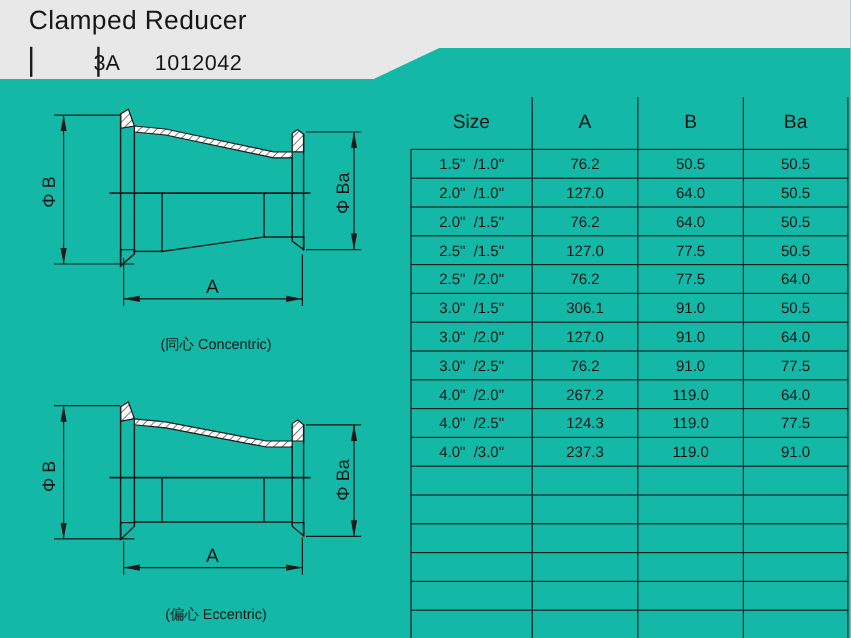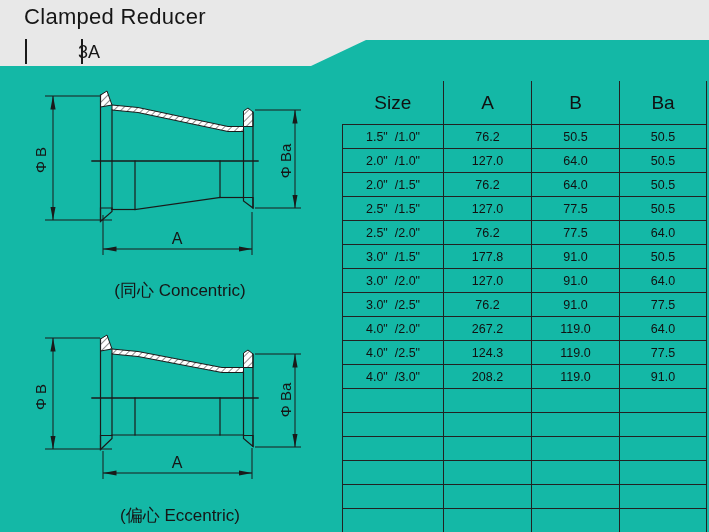--- a/index.html
+++ b/index.html
@@ -44,6 +44,7 @@
   <span class="vbar b1"></span>
   <span class="subtxt std">3A</span>
   <span class="vbar b2"></span>
+  <span class="subtxt pn">1012042</span>
 
   <svg id="d1" class="drawing" width="340" height="235" viewBox="0 0 340 235">
     <defs>

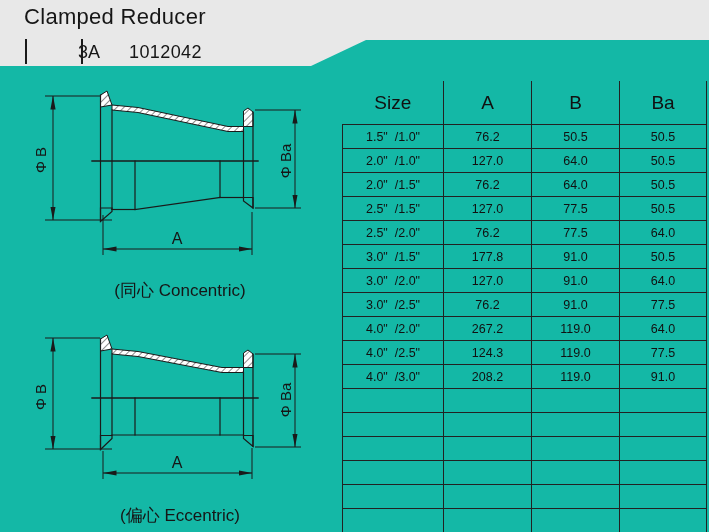--- a/index.html
+++ b/index.html
@@ -27,7 +27,7 @@
 
   table.spec{position:absolute;left:342px;top:81px;width:364px;border-collapse:collapse;
              table-layout:fixed;}
-  table.spec th{border:1px solid #222;border-top:none;height:41px;font-size:19px;
+  table.spec th{border:1px solid #222;border-top:none;height:41px;font-size:16px;
                 font-weight:400;text-align:center;vertical-align:middle;}
   table.spec th:first-child{border-left:none;}
   table.spec td{border:1px solid #222;height:23px;font-size:12.5px;text-align:center;

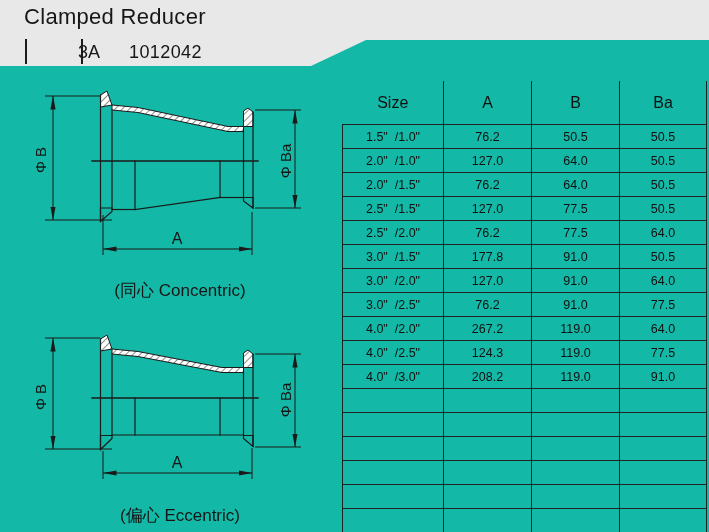--- a/index.html
+++ b/index.html
@@ -182,7 +182,7 @@
         </tr>
         <tr>
           <td class="size-col">3.0"  /1.5"</td>
-          <td>177.8</td>
+          <td>306.1</td>
           <td>91.0</td>
           <td>50.5</td>
         </tr>

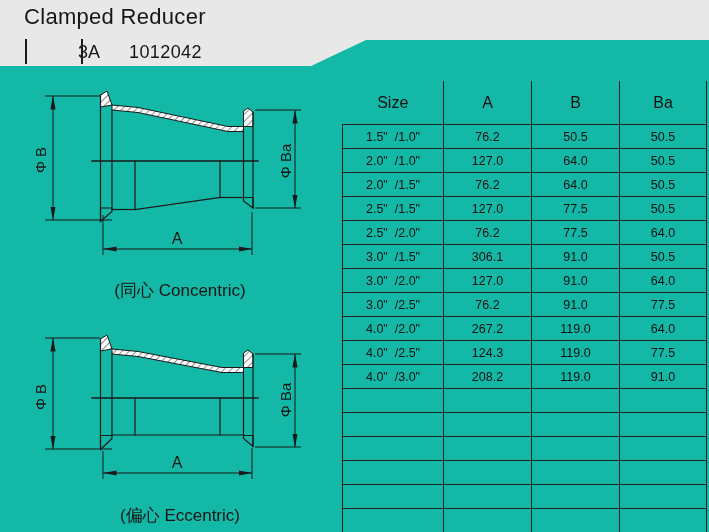--- a/index.html
+++ b/index.html
@@ -22,7 +22,7 @@
   .dml{stroke:#1a1a1a;stroke-width:1;fill:none;}
   .dimtext{font:15px "Liberation Sans","DejaVu Sans",sans-serif;fill:#161616;}
   .dimtextA{font:16px "Liberation Sans","DejaVu Sans",sans-serif;fill:#161616;}
-  .caption{position:absolute;left:20px;width:320px;text-align:center;font-size:17px;color:#161616;}
+  .caption{position:absolute;left:20px;width:320px;text-align:center;font-size:12px;color:#161616;}
   #cap1{top:279px;} #cap2{top:504px;text-align:center;}
 
   table.spec{position:absolute;left:342px;top:81px;width:364px;border-collapse:collapse;

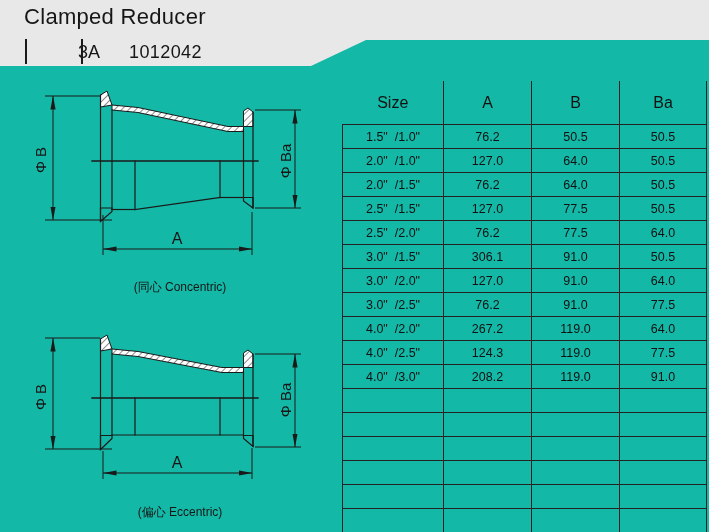--- a/index.html
+++ b/index.html
@@ -212,7 +212,7 @@
         </tr>
         <tr>
           <td class="size-col">4.0"  /3.0"</td>
-          <td>208.2</td>
+          <td>237.3</td>
           <td>119.0</td>
           <td>91.0</td>
         </tr>

